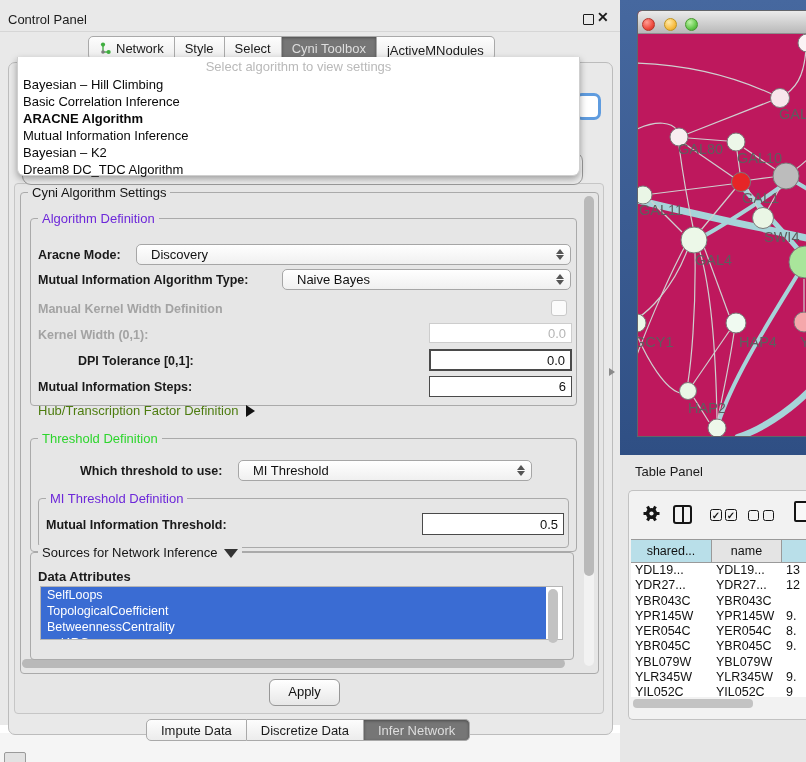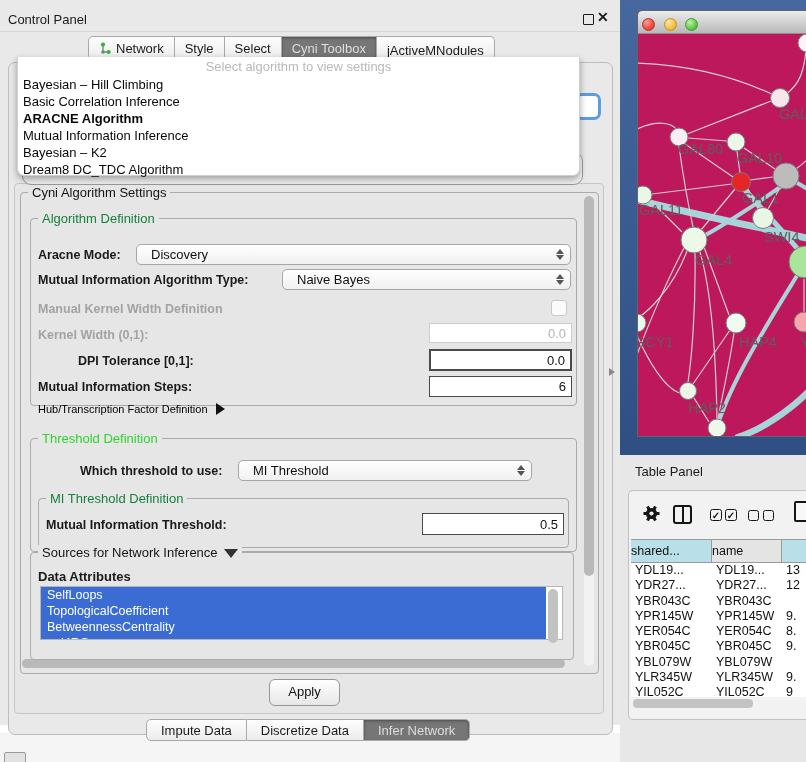--- a/index.html
+++ b/index.html
@@ -45,7 +45,7 @@
   #settings-box{left:14px;top:183px;width:588px;height:529px;background:#e6e6e6;border:1px solid #c6c6c6;border-radius:4px;}
   .group{position:absolute;border:1px solid #aaaaaa;border-radius:4px;}
   .gtitle{position:absolute;top:-8px;left:7px;background:#e6e6e6;padding:0 4px;font-size:13px;white-space:nowrap;}
-  .gtitle.blue{color:#15803d;}
+  .gtitle.blue{color:#6d28d9;}
   .gtitle.green{color:#2dd52d;}
   .gtitle.black{color:#141414;}
   .flabel{position:absolute;font-size:12.5px;font-weight:bold;color:#1a1a1a;white-space:nowrap;}

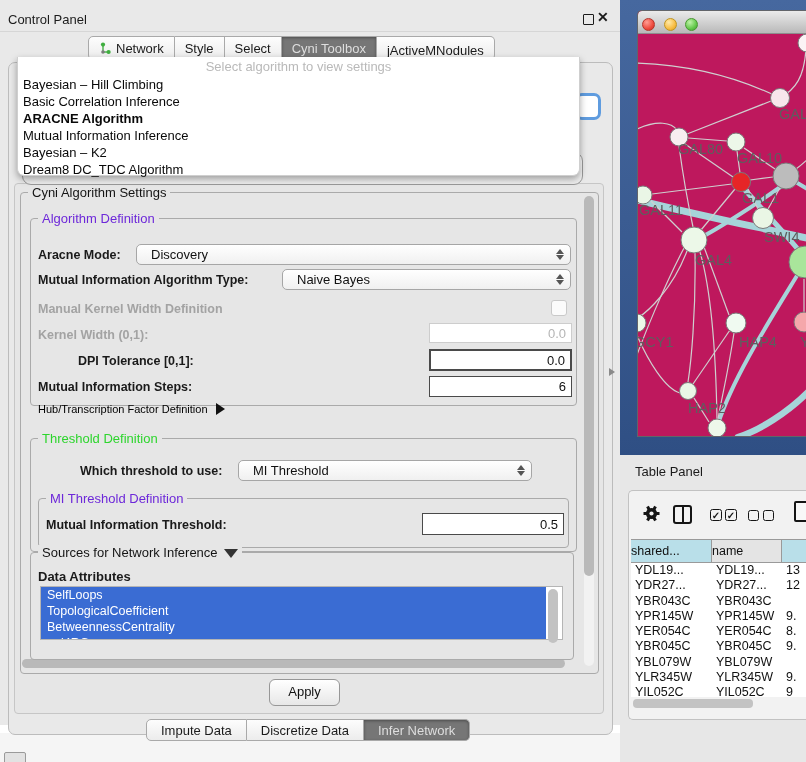--- a/index.html
+++ b/index.html
@@ -205,7 +205,7 @@
   <div class="flabel abs" style="left:38px;top:380px;">Mutual Information Steps:</div>
   <input class="tinput abs" style="left: 429px; top: 376px; width: 143px; height: 21px; border: 1.5px solid rgb(74, 74, 74); color: rgb(17, 17, 17);" readonly="" value="6">
 
-  <div class="abs" style="left:38px;top:403px;font-size:11px;color:#000000;">
+  <div class="abs" style="left:38px;top:403px;font-size:13px;color:#4d7c0f;">
     <span>Hub/Transcription Factor Definition</span><span class="tri-right"></span>
   </div>
 

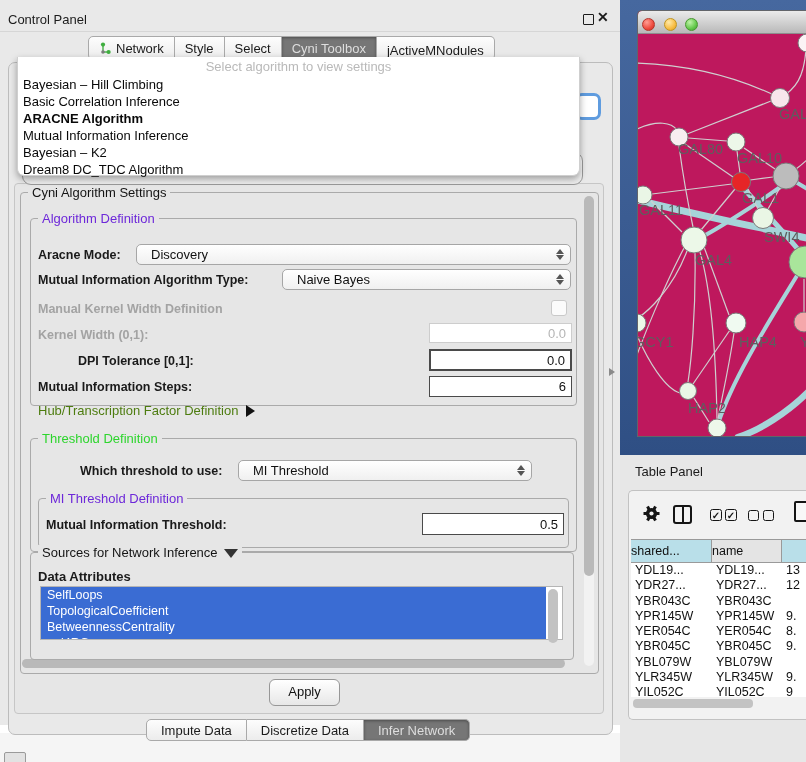--- a/index.html
+++ b/index.html
@@ -108,7 +108,7 @@
   #tbl{position:absolute;left:2px;top:48px;width:178px;}
   #tbl-header{display:flex;height:22px;border-top:1px solid #9a9a9a;border-bottom:1px solid #9a9a9a;}
   .th{box-sizing:border-box;border-right:1px solid #9a9a9a;font-size:12.5px;color:#111;
-      line-height:22px;}
+      text-align:center;line-height:22px;}
   .th.c1{width:81px;background:#b9dfe9;}
   .th.c2{width:70px;background:#e4e4e4;}
   .th.c3{width:27px;background:#b9dfe9;border-right:none;}

